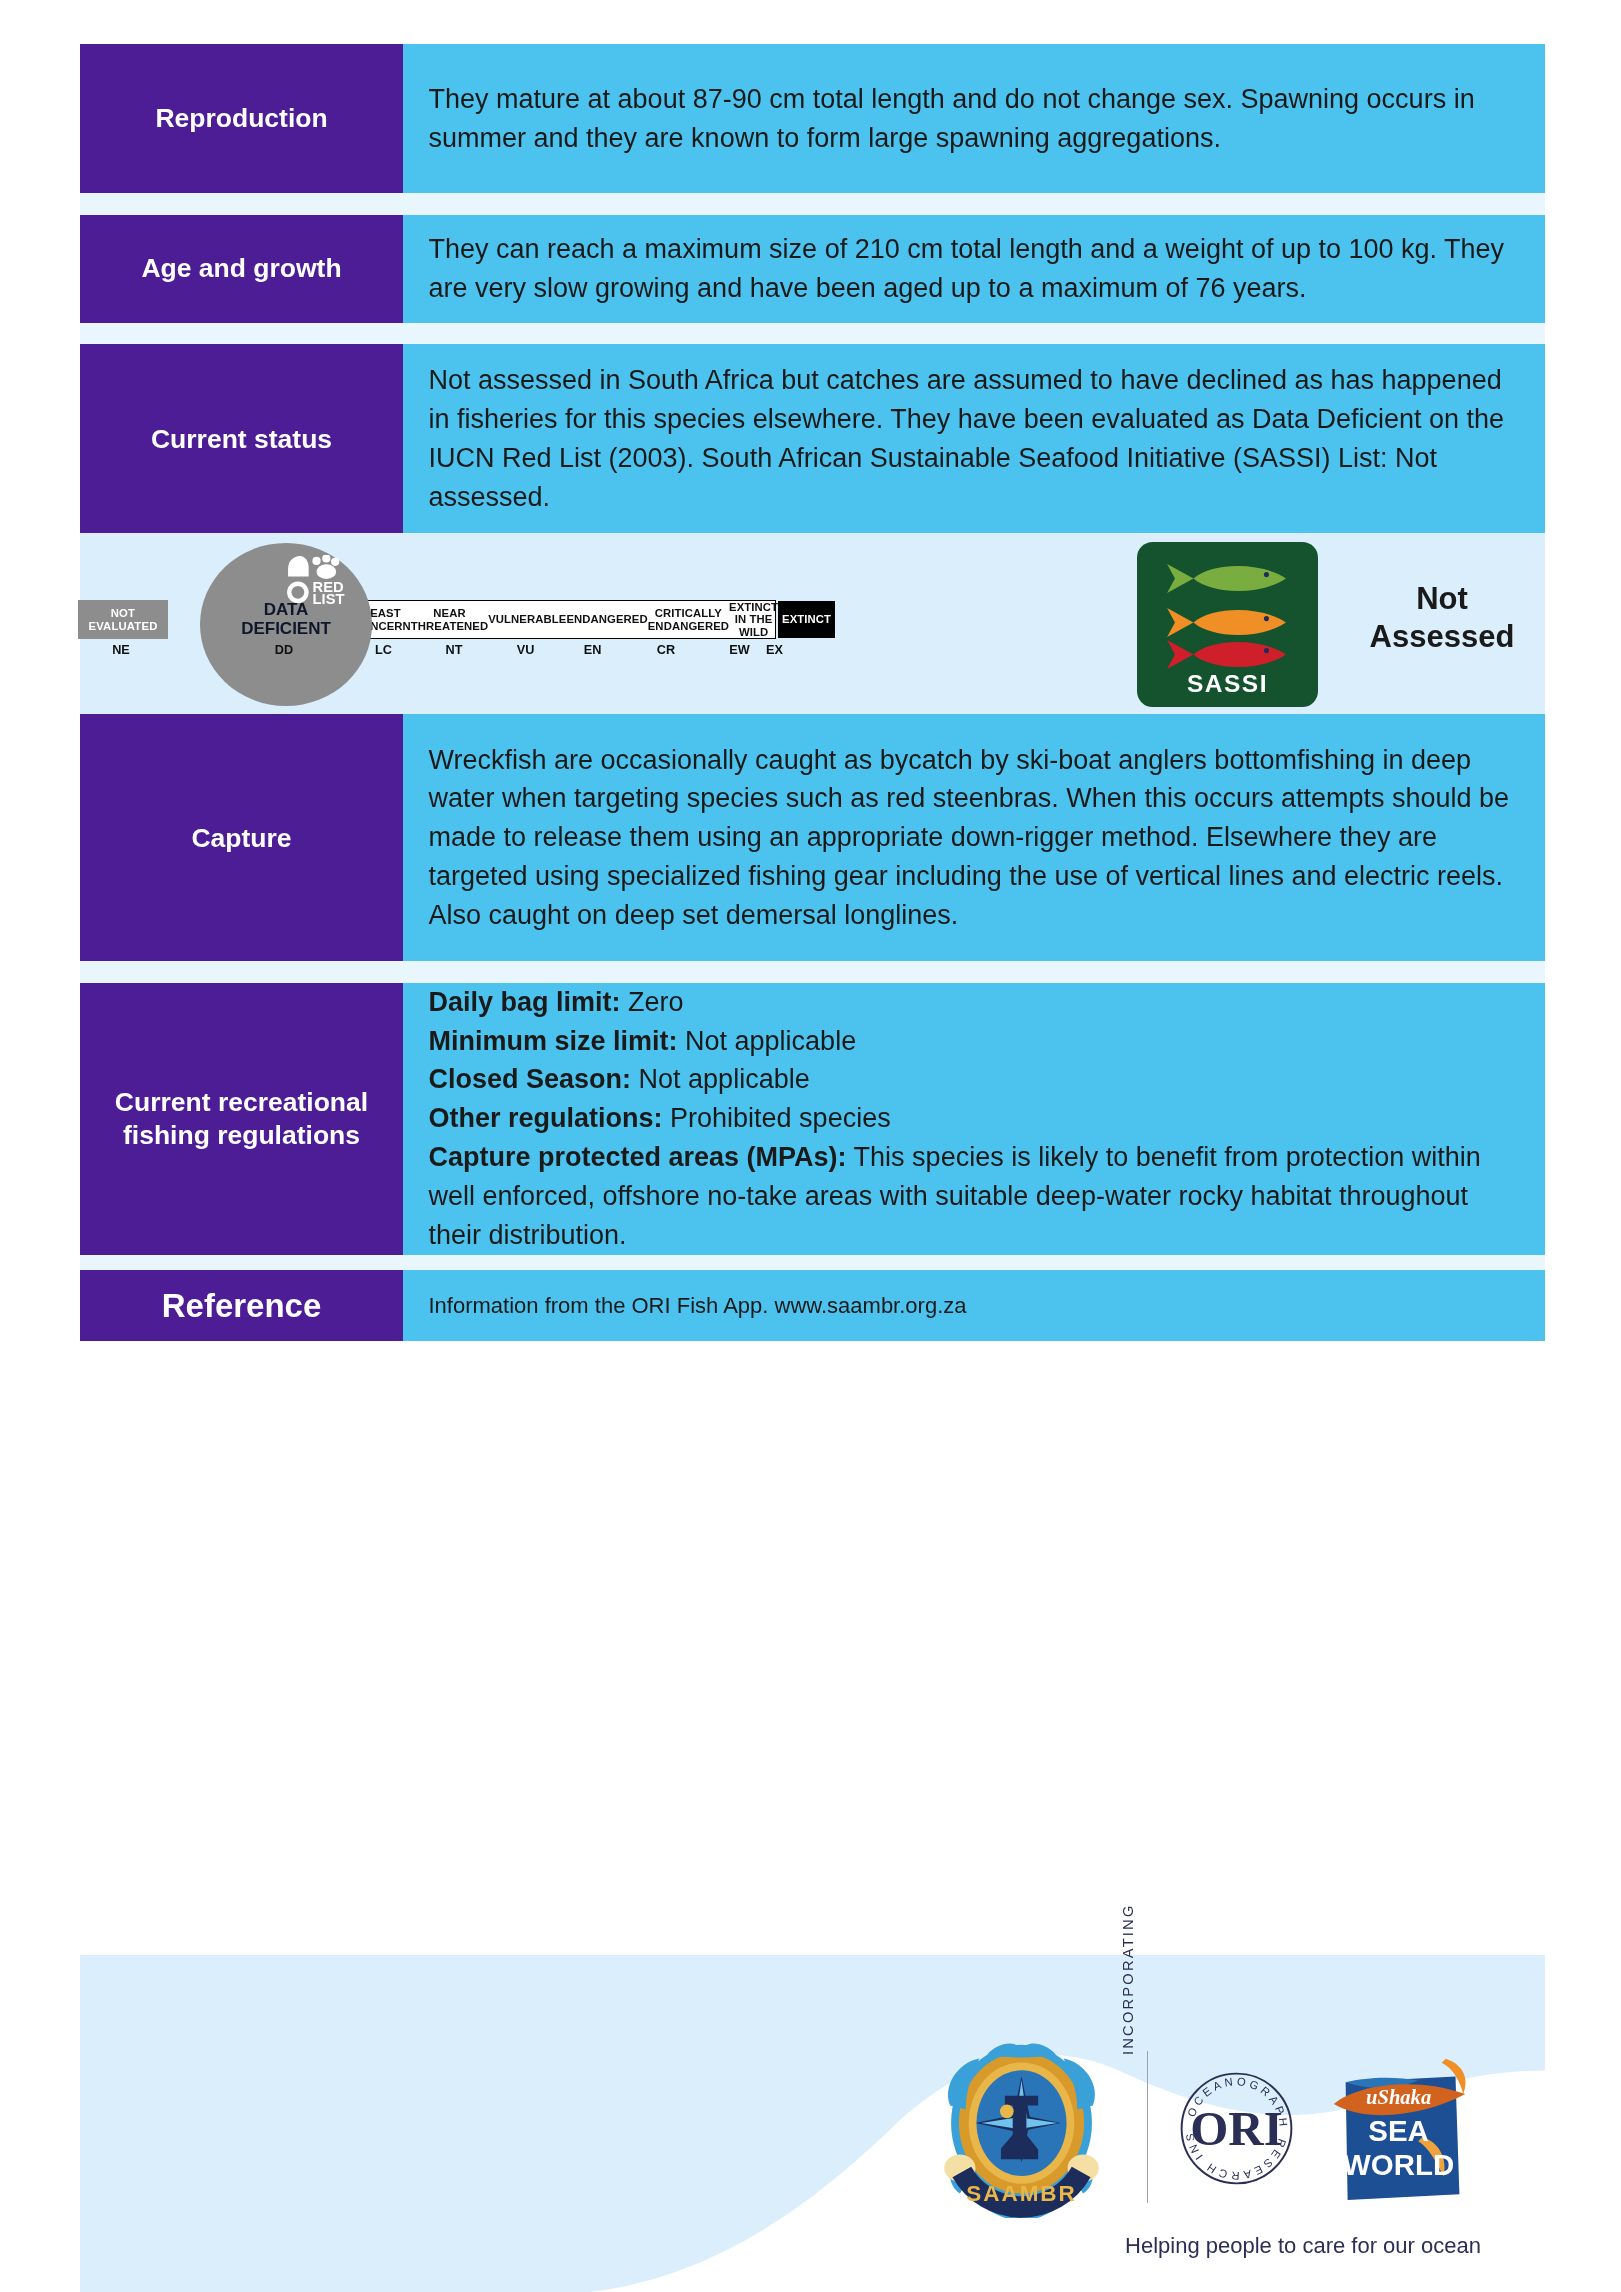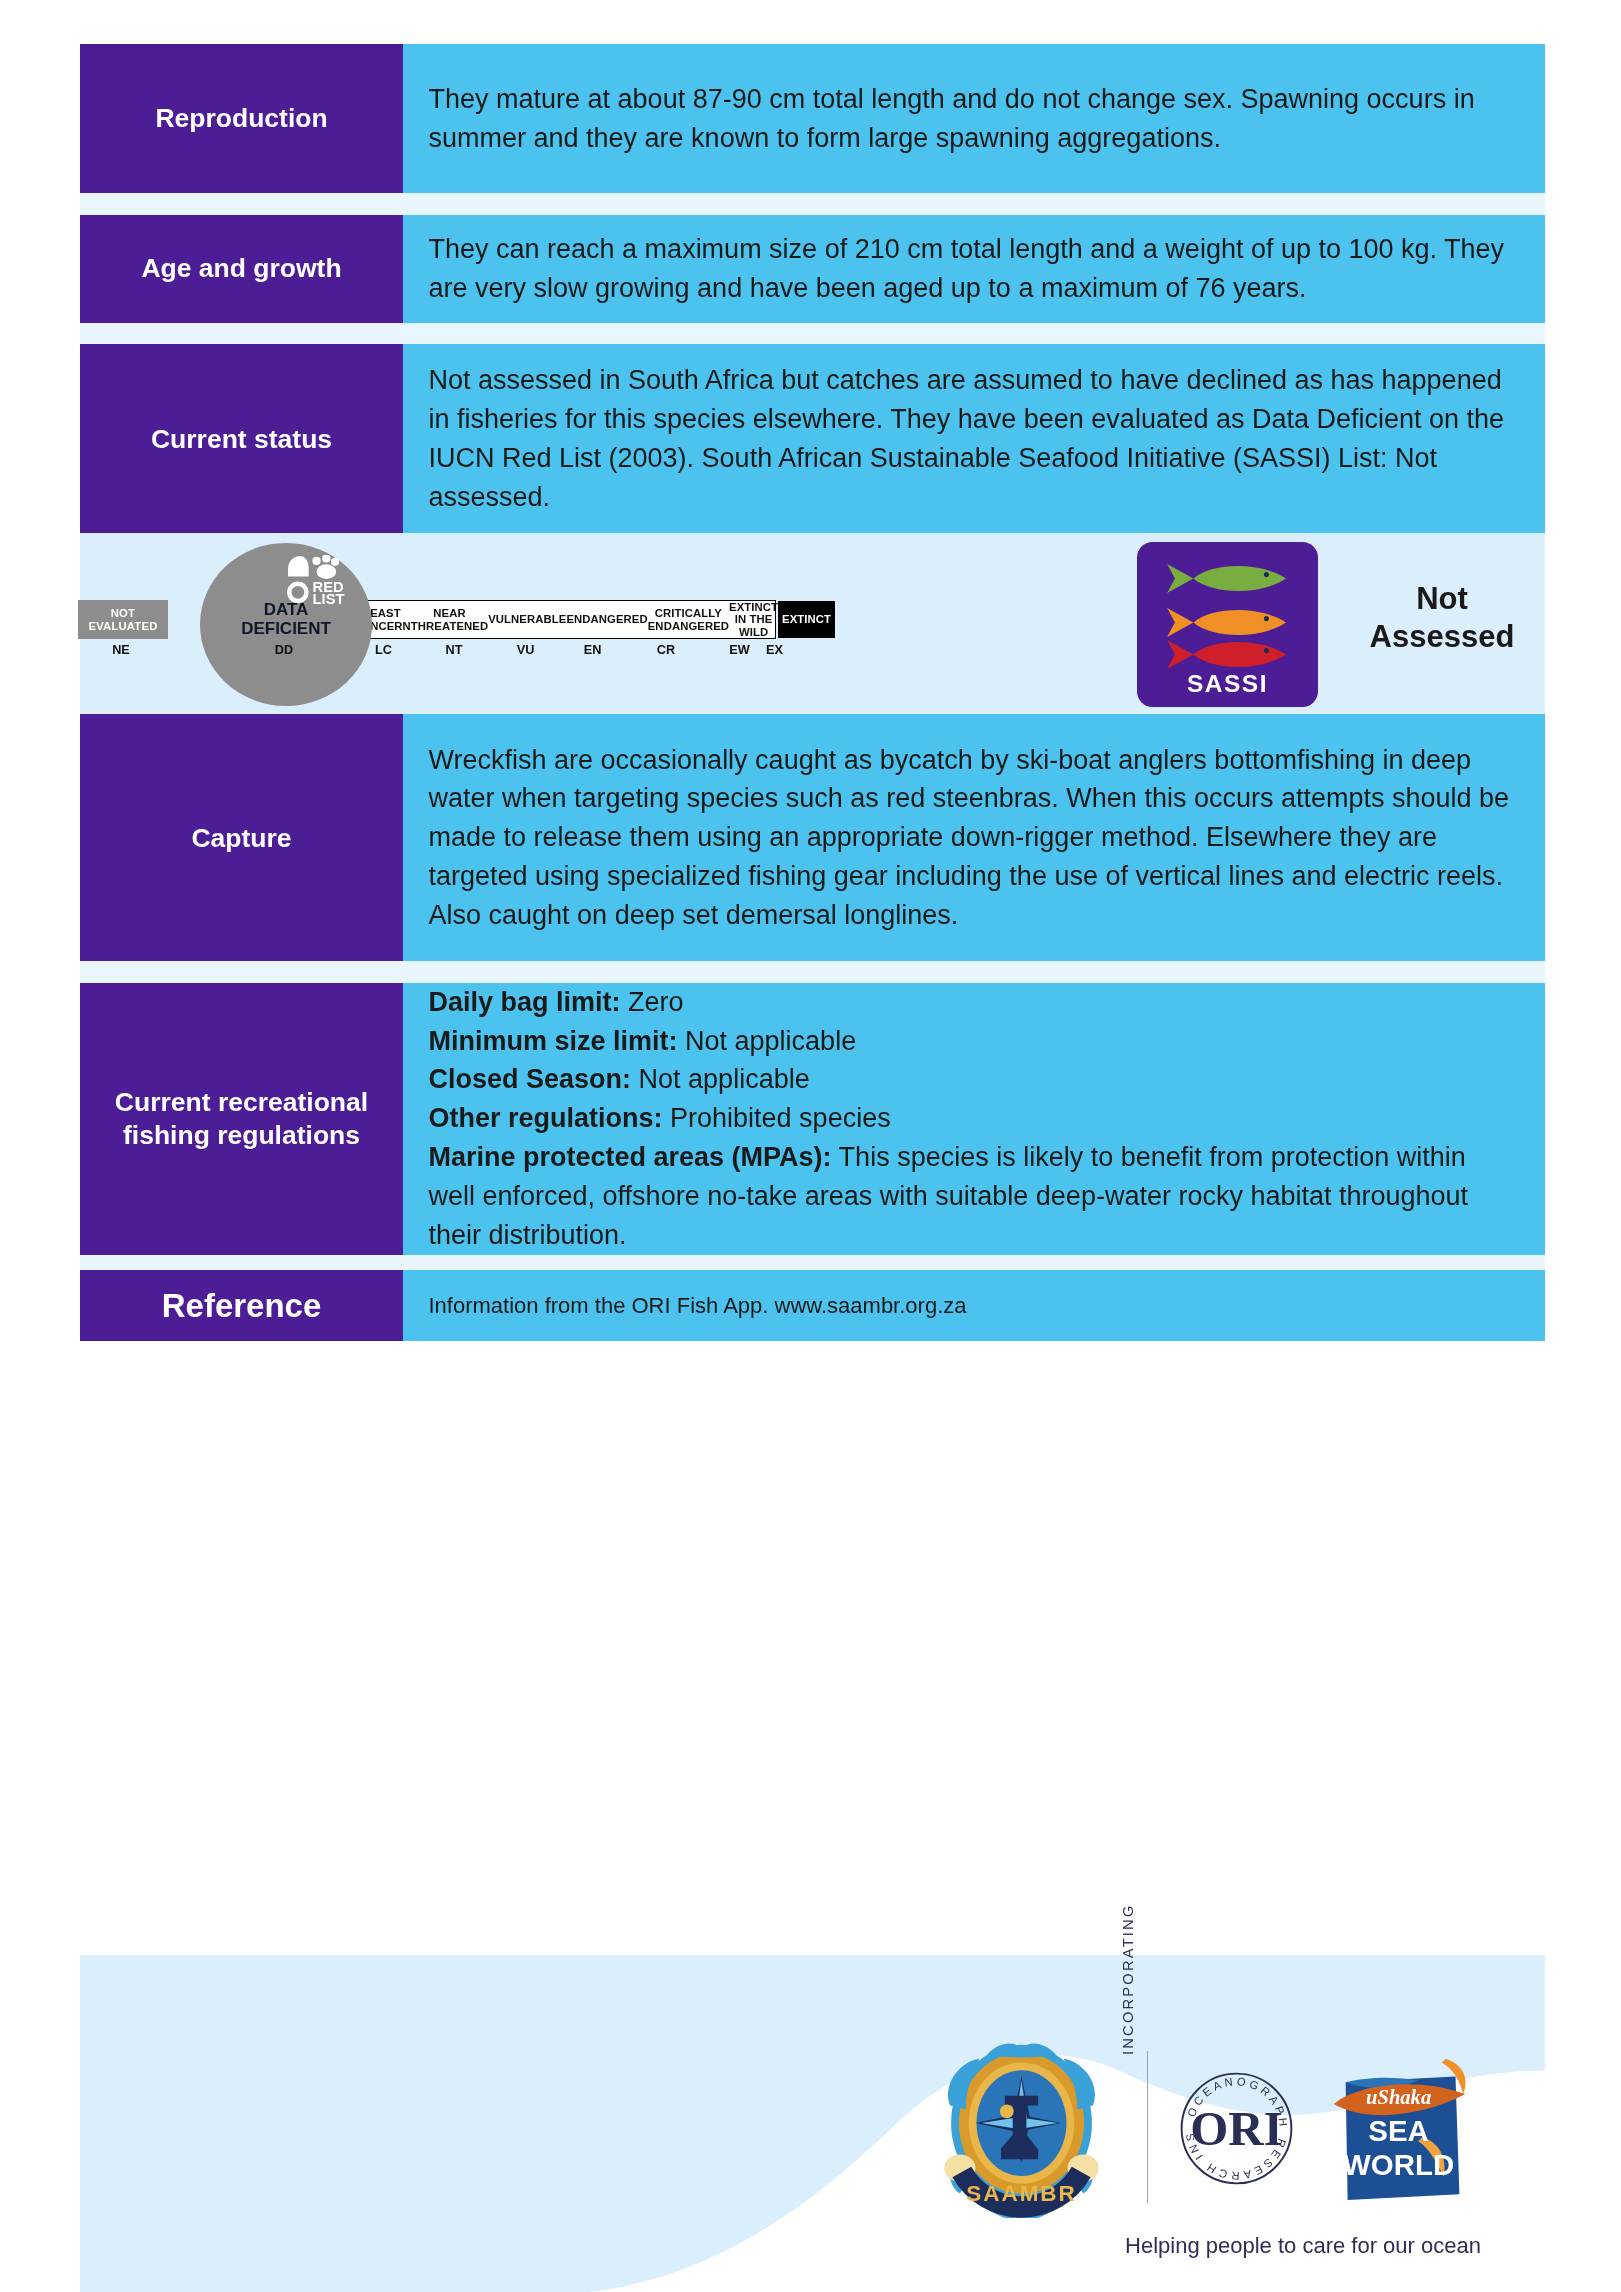--- a/index.html
+++ b/index.html
@@ -108,7 +108,7 @@
   
   .sassi-card{
     position:absolute;left:1057px;top:8.8px;width:181px;height:165px;
-    background:#4c1d95;border-radius:15.7px;
+    background:#14532d;border-radius:15.7px;
   }
   .sassi-fish{position:absolute;left:21.6px;}
   .sassi-word{

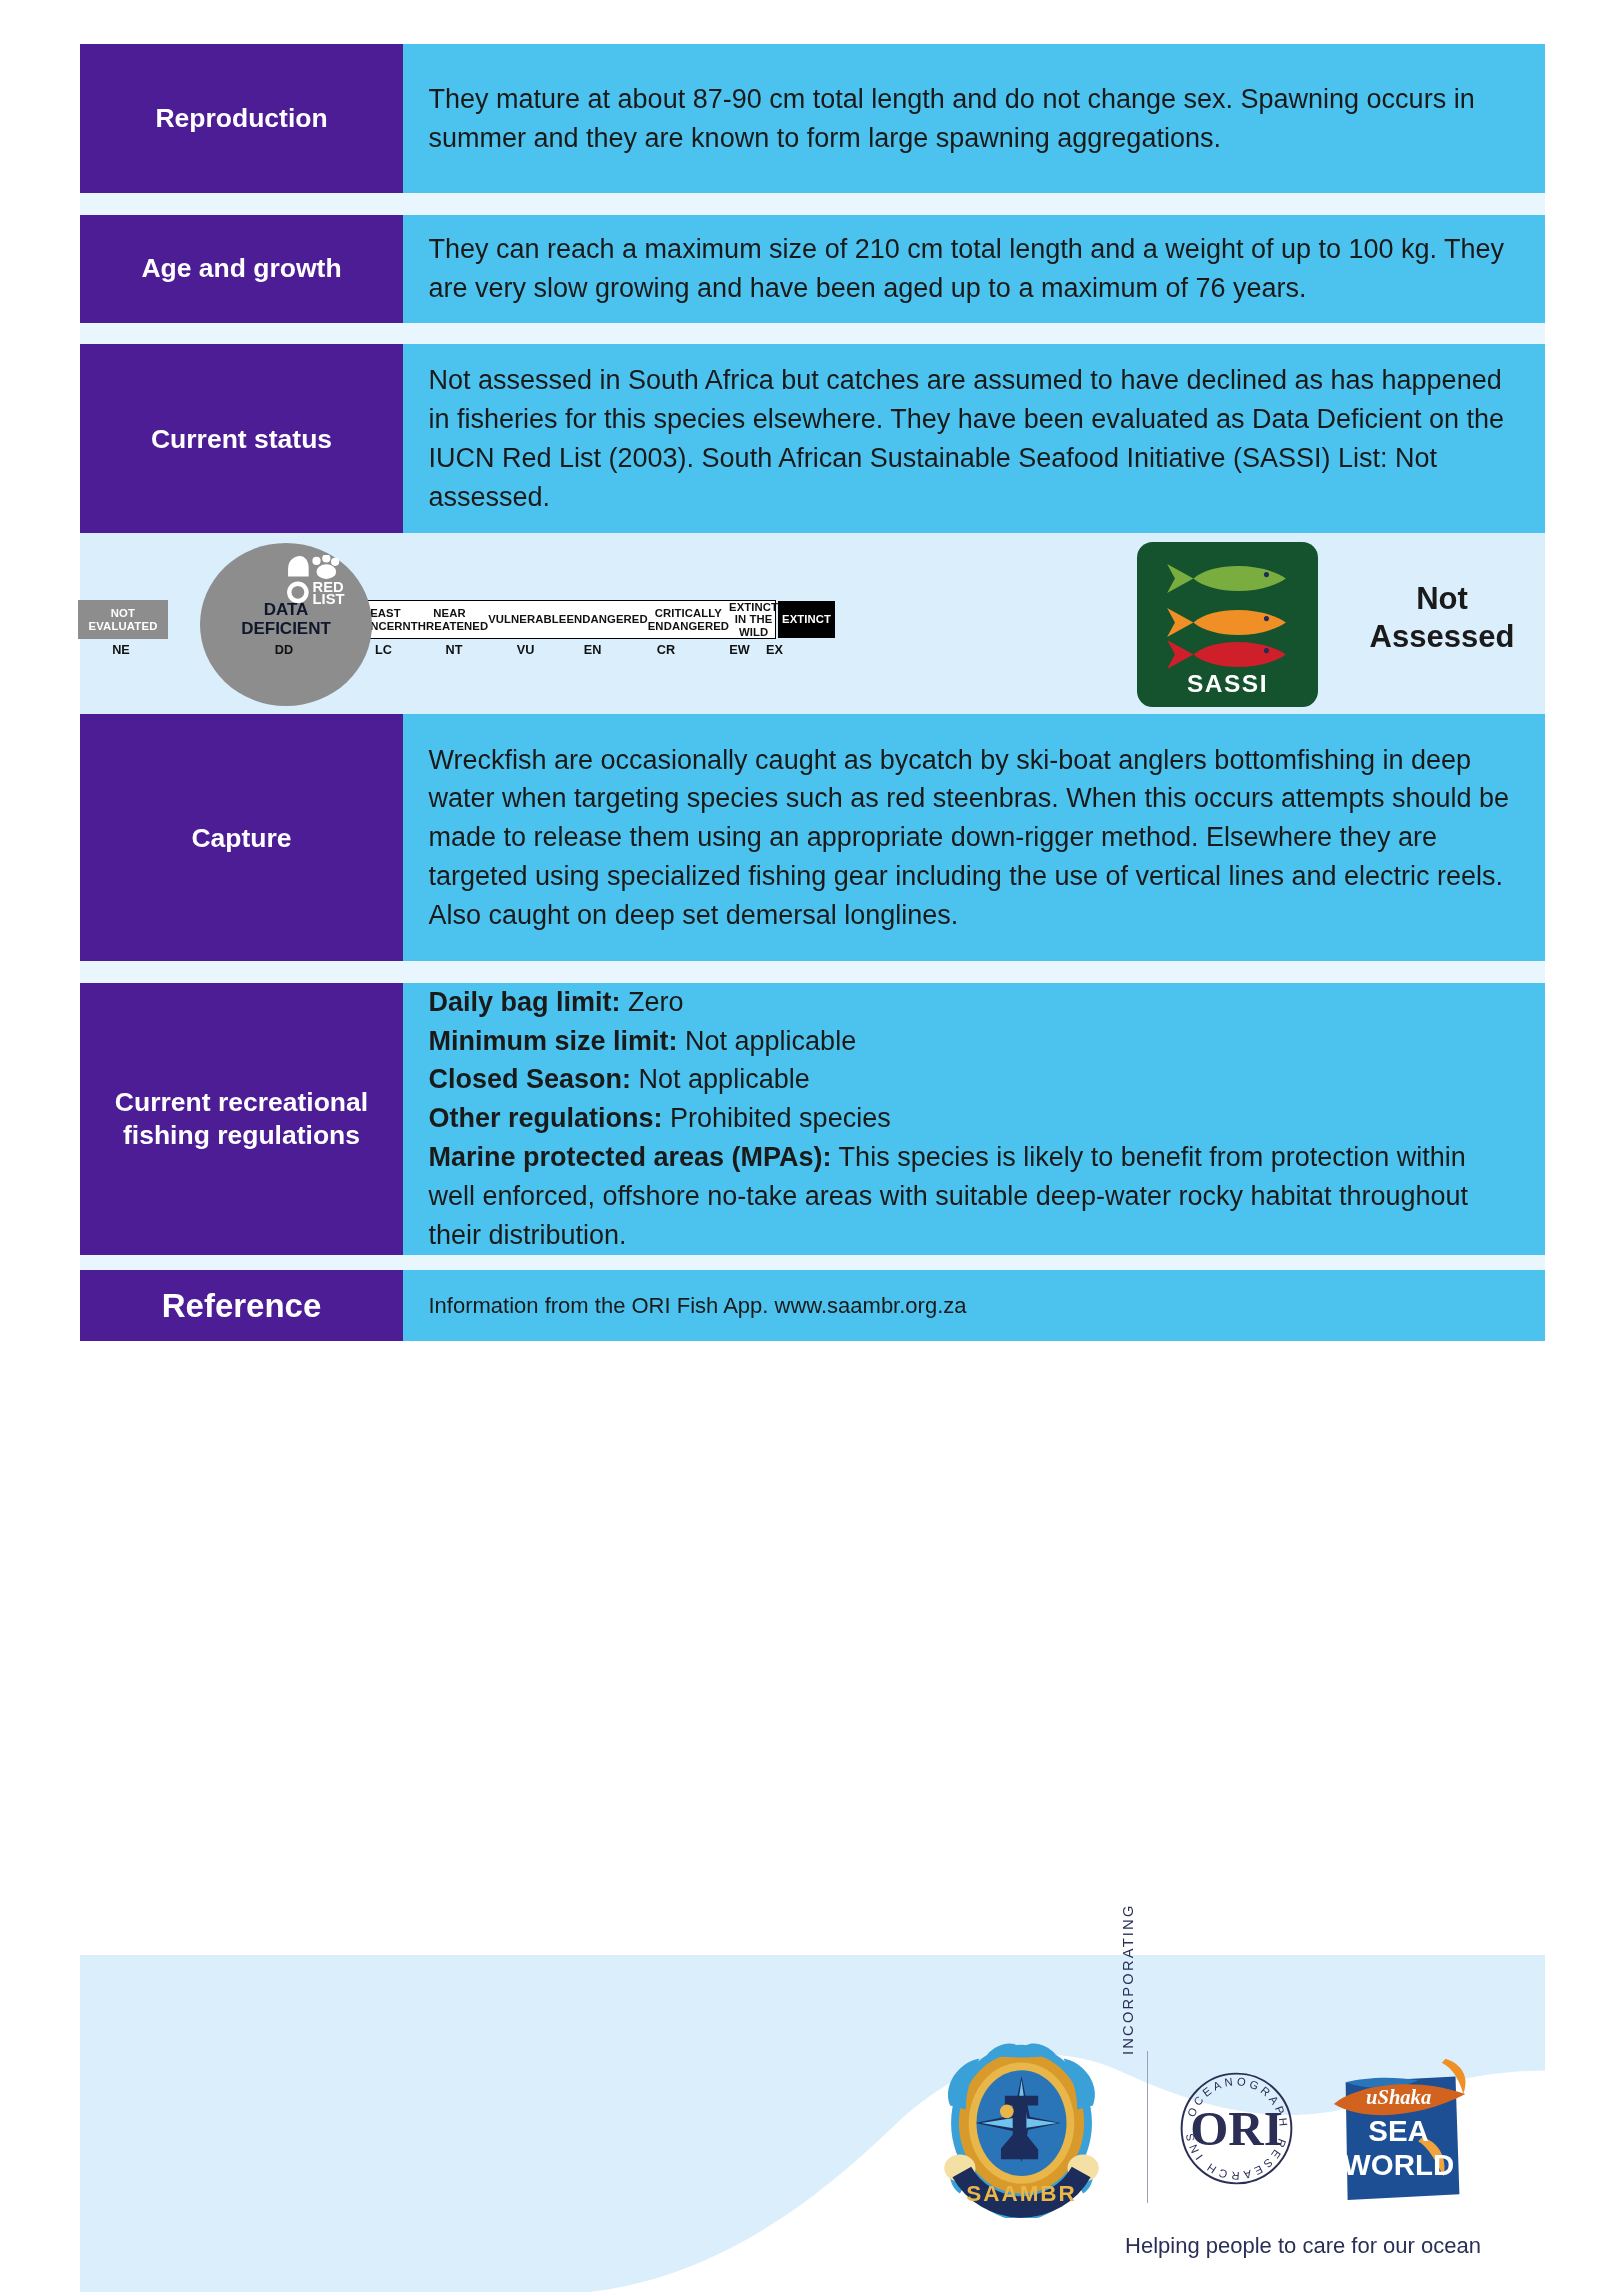--- a/index.html
+++ b/index.html
@@ -298,7 +298,7 @@
           <b>Other regulations:</b><span> Prohibited species</span>
         </p>
         <p class="reg-line">
-          <b>Marine protected areas (MPAs):</b><span> This species is likely to benefit from protection within well enforced, offshore no-take areas with suitable deep-water rocky habitat throughout their distribution.</span>
+          <b>Capture protected areas (MPAs):</b><span> This species is likely to benefit from protection within well enforced, offshore no-take areas with suitable deep-water rocky habitat throughout their distribution.</span>
         </p>
       </div>
     </div>

